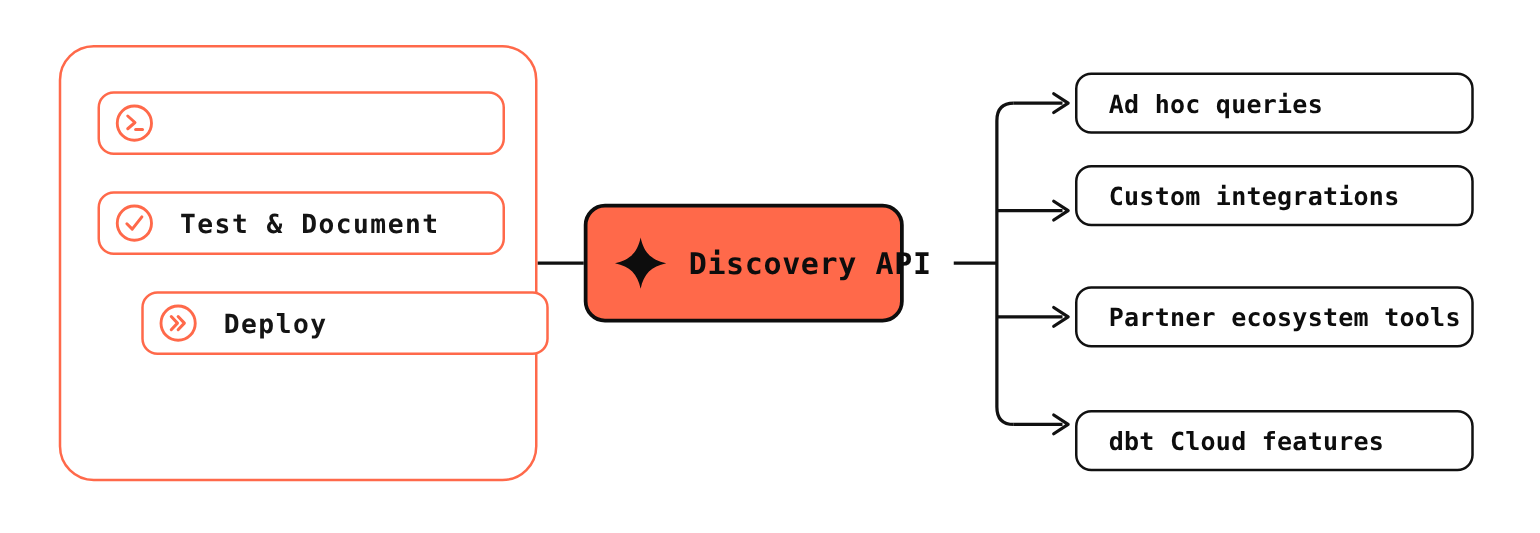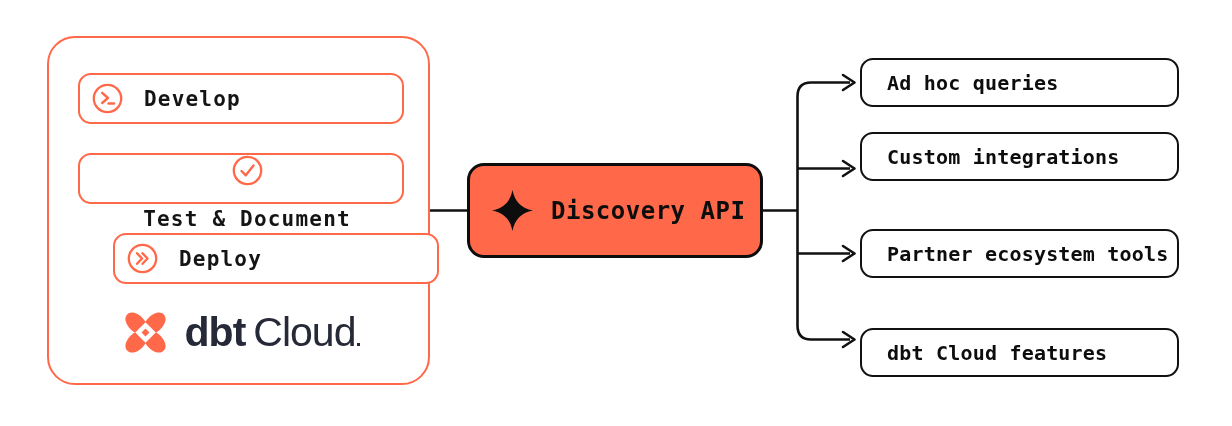--- a/index.html
+++ b/index.html
@@ -125,7 +125,6 @@
         <path d="M10.2 9.8 L16 15 L10.2 20"></path>
         <path d="M16.5 20.5 H22"></path>
       </svg>
-      <span class="step-label">Develop</span>
     </div>
 
     <div class="step-box test">

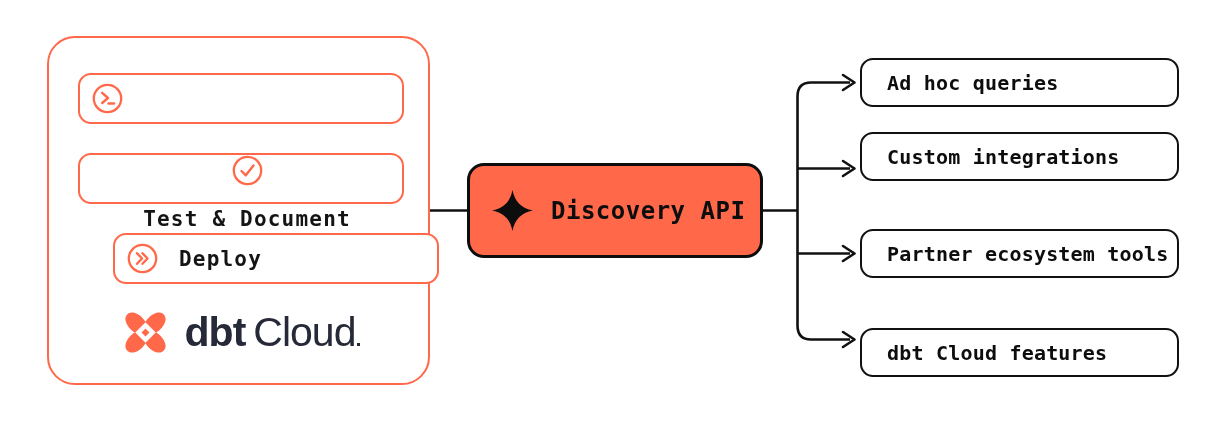--- a/index.html
+++ b/index.html
@@ -39,7 +39,7 @@
     background:var(--bg);
   }
   .step-box.develop{top:35px;}
-  .step-box.test{top:115px;flex-direction:column;}
+  .step-box.test{top:115px;}
   .step-box.deploy{top:195px;margin-left:35px;}
   .step-icon{width:31px;height:31px;flex:0 0 auto;display:block;}
   .step-icon circle{stroke:var(--accent);stroke-width:2.3;fill:none;}

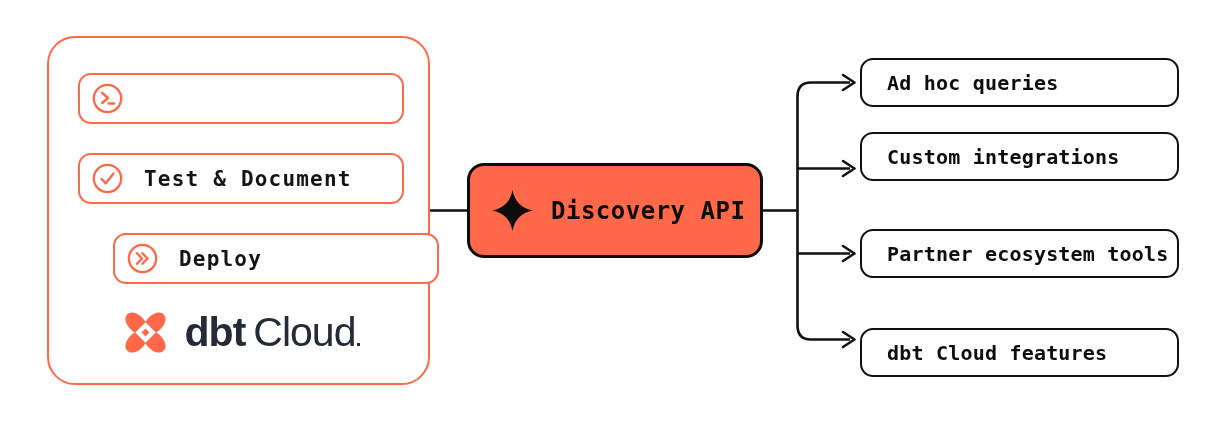--- a/index.html
+++ b/index.html
@@ -66,7 +66,7 @@
   
   .api-node{
     position:absolute;left:467px;top:163px;
-    width:296px;height:95px;
+    width:256px;height:95px;
     background:var(--accent);
     border:3px solid #0d0d0d;
     border-radius:17px;

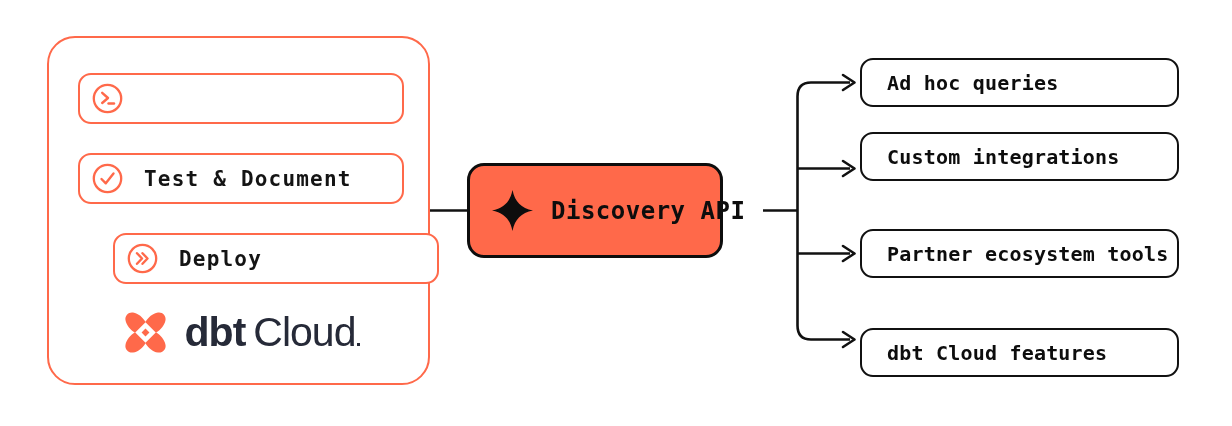--- a/index.html
+++ b/index.html
@@ -144,30 +144,6 @@
       <span class="step-label">Deploy</span>
     </div>
 
-    <div class="logo-row">
-      <svg class="logo-mark" viewBox="0 0 64 64">
-        <path fill="#FF694A" d="M32 20
-          C35 15 40 10.5 46 9.5
-          C51 8.7 55.3 13 54.5 18
-          C53.5 24 49 29 44 32
-          C49 35 53.5 40 54.5 46
-          C55.3 51 51 55.3 46 54.5
-          C40 53.5 35 49 32 44
-          C29 49 24 53.5 18 54.5
-          C13 55.3 8.7 51 9.5 46
-          C10.5 40 15 35 20 32
-          C15 29 10.5 24 9.5 18
-          C8.7 13 13 8.7 18 9.5
-          C24 10.5 29 15 32 20 Z"></path>
-        <path fill="#FFFFFF" d="M32 20.5 L43.5 32 L32 43.5 L20.5 32 Z"></path>
-        <path fill="#FF694A" d="M32 27.6 L36.4 32 L32 36.4 L27.6 32 Z"></path>
-      </svg>
-      <span class="logo-text">
-        <span class="logo-bold">dbt</span>
-        <span class="logo-reg">Cloud</span>
-        <span class="tm-dot"></span>
-      </span>
-    </div>
   </div>
 
   <div class="api-node">

